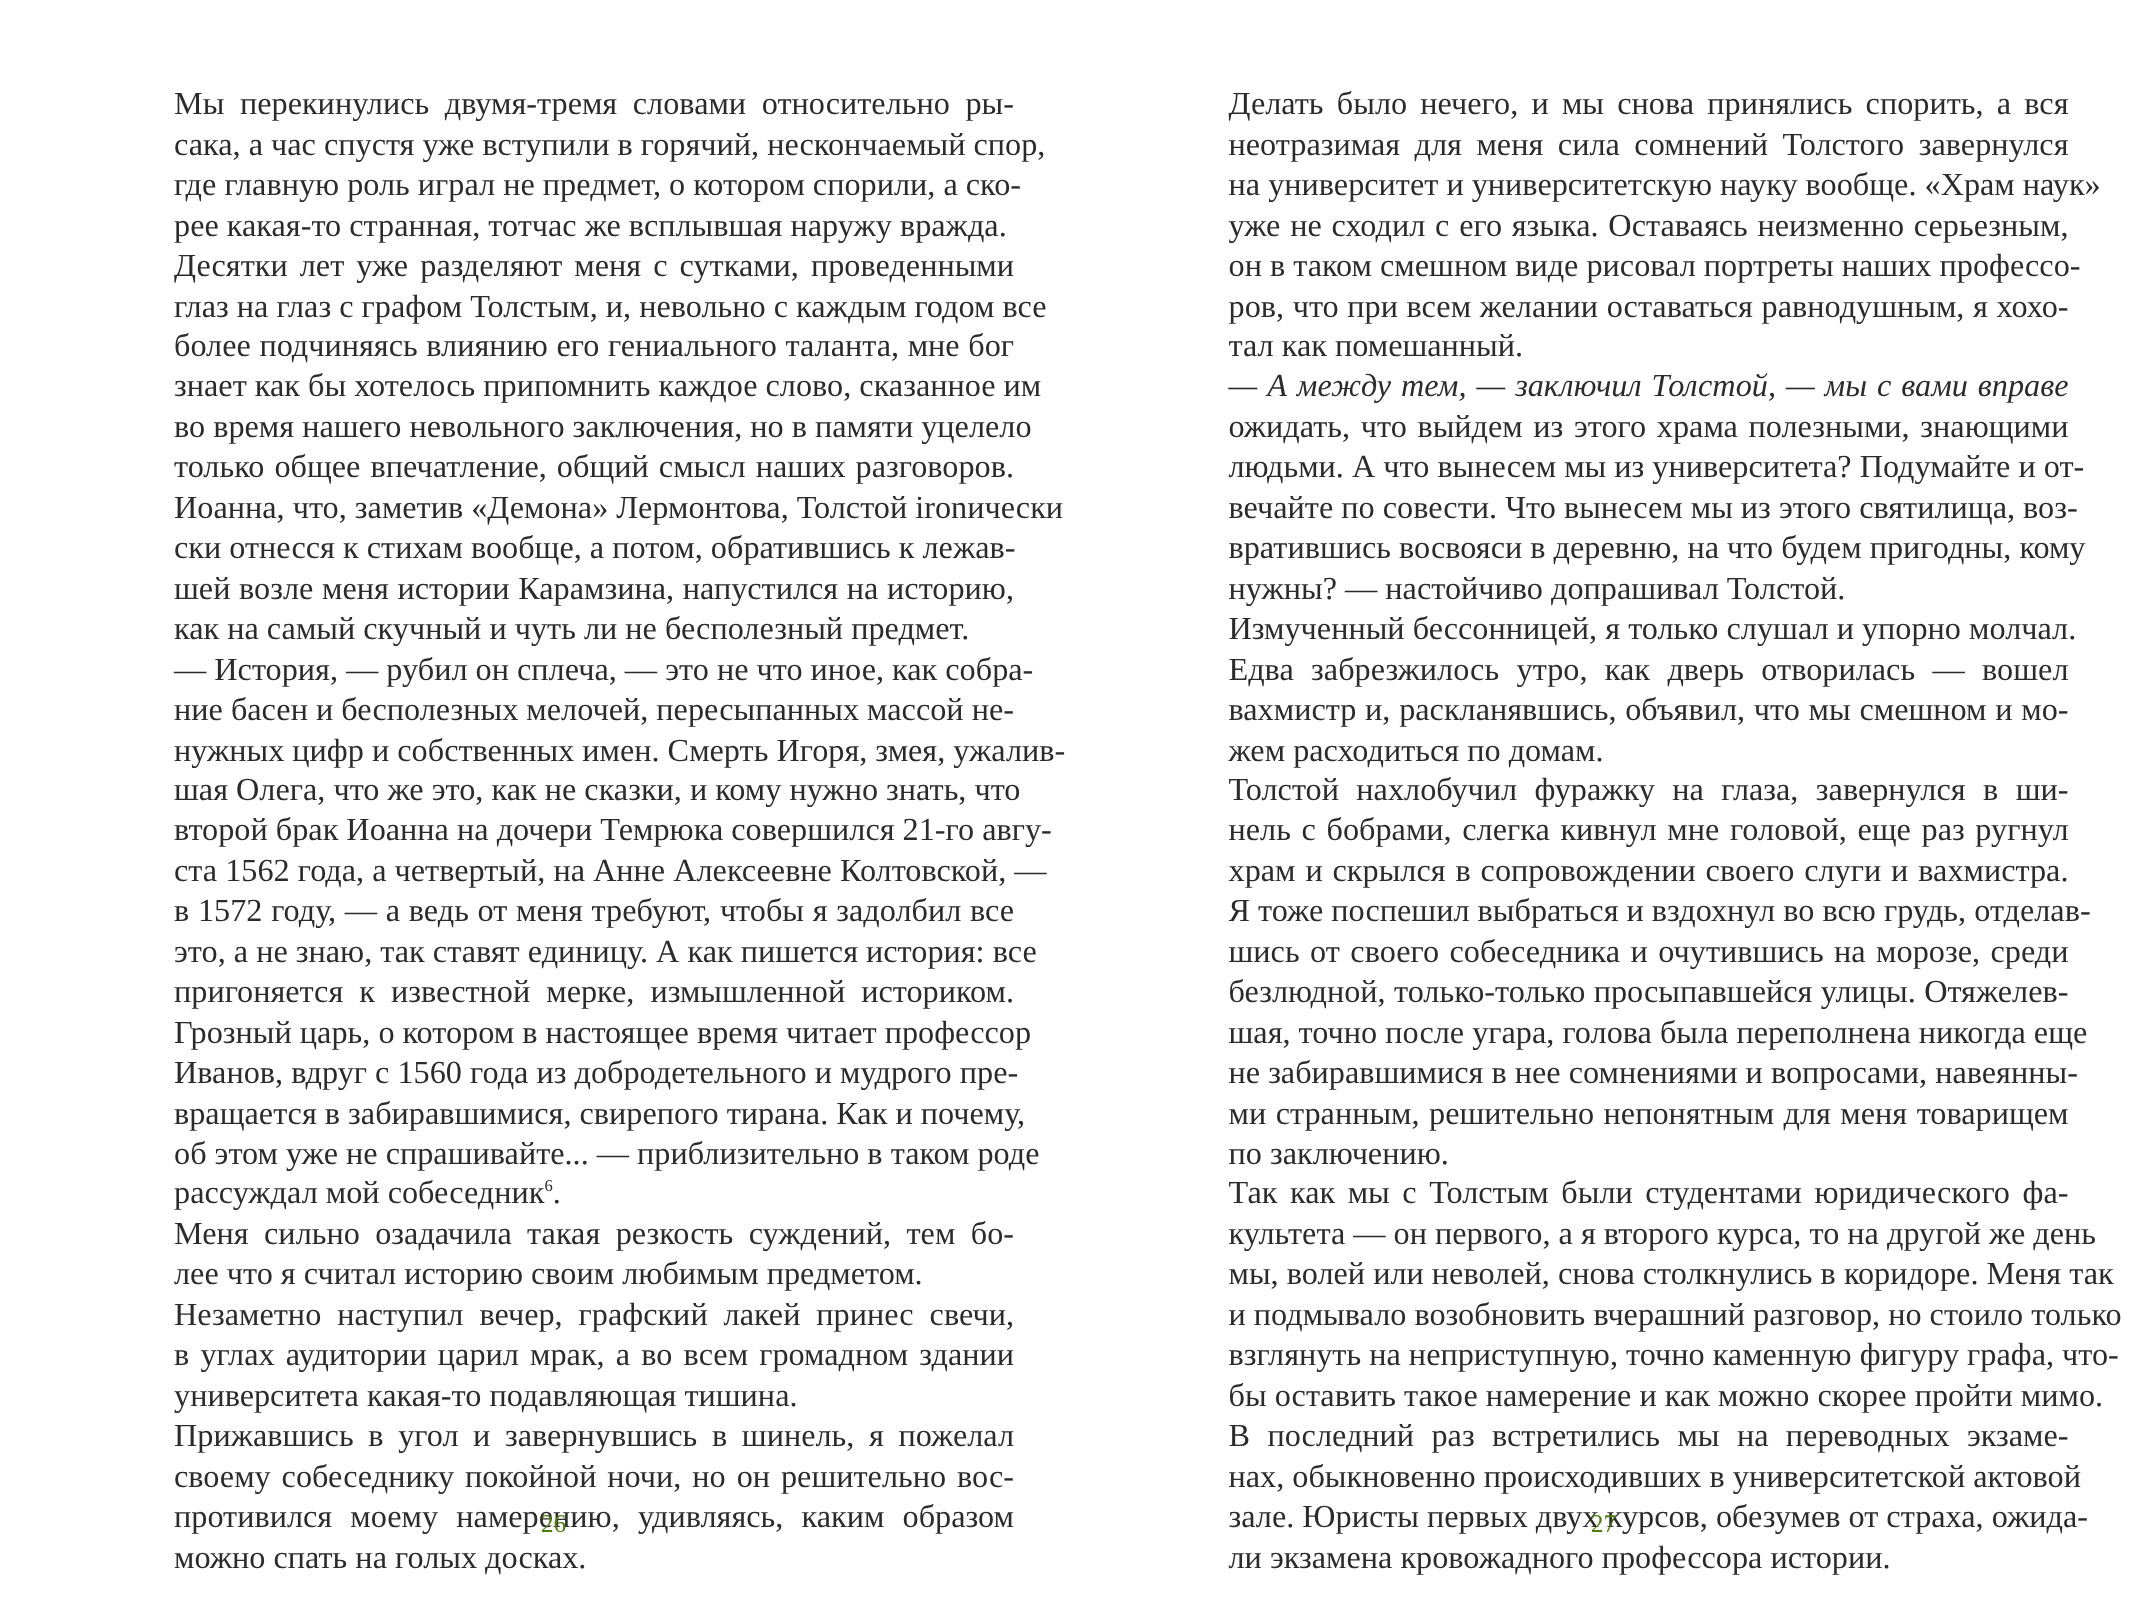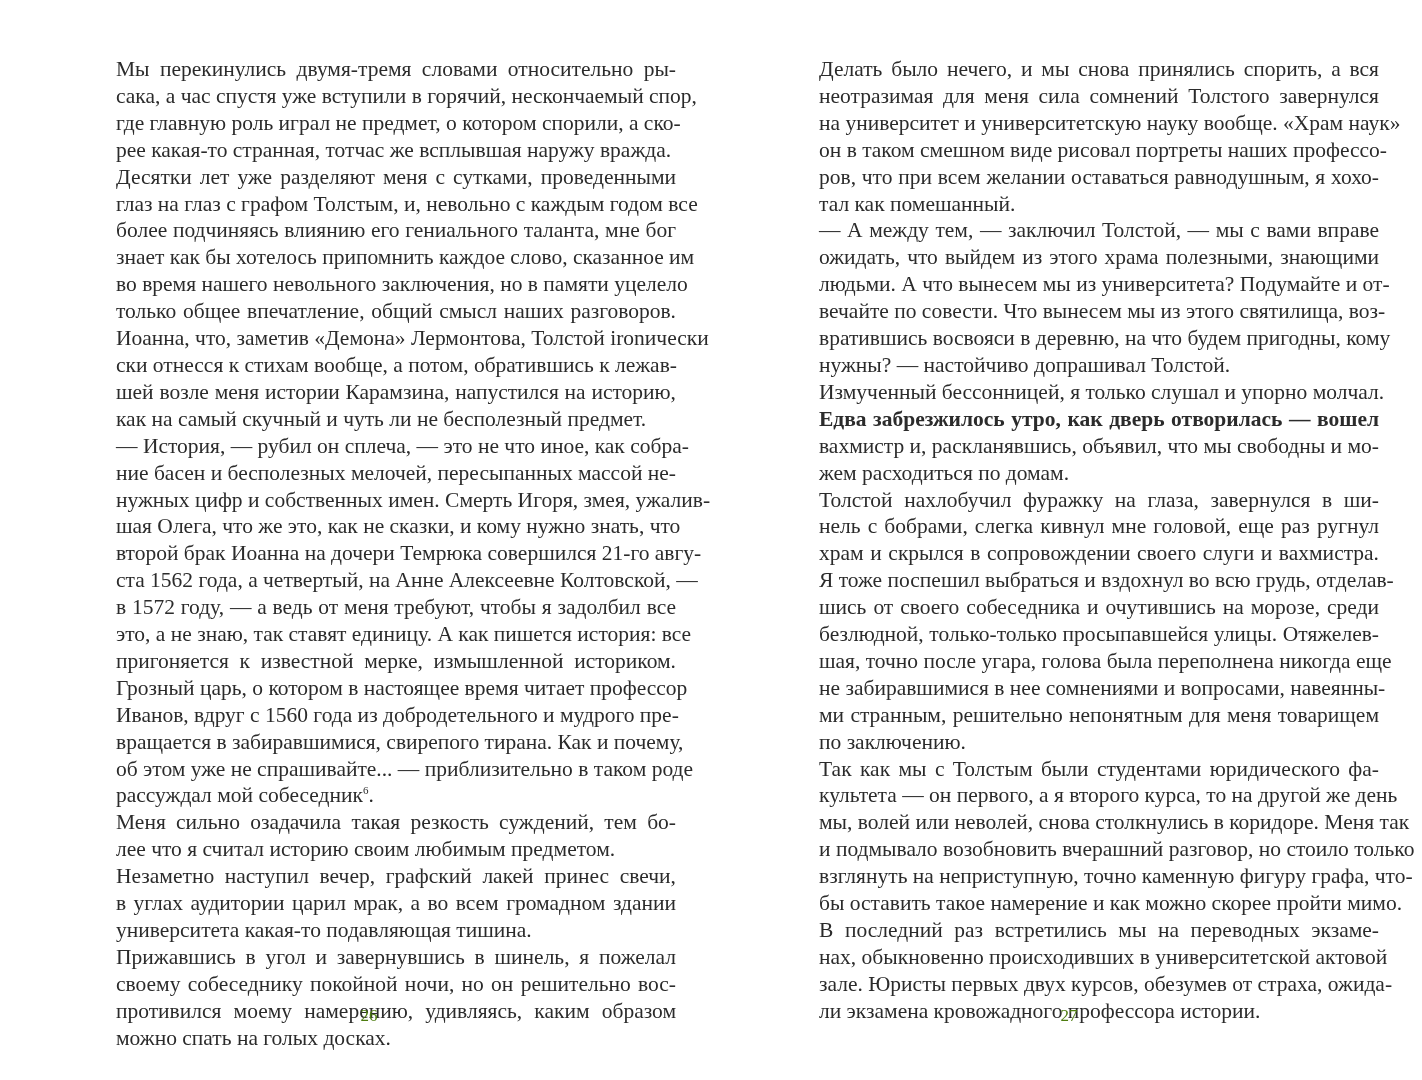--- a/index.html
+++ b/index.html
@@ -87,6 +87,7 @@
       <span class="line" style="text-indent: 38px;">Делать было нечего, и мы снова принялись спорить, а вся</span>
       <span class="line">неотразимая для меня сила сомнений Толстого завернулся</span>
       <span class="line">на университет и университетскую науку вообще. «Храм наук»</span>
+      <span class="line">уже не сходил с его языка. Оставаясь неизменно серьезным,</span>
       <span class="line">он в таком смешном виде рисовал портреты наших профессо-</span>
       <span class="line">ров, что при всем желании оставаться равнодушным, я хохо-</span>
       <span class="line last">тал как помешанный.</span>

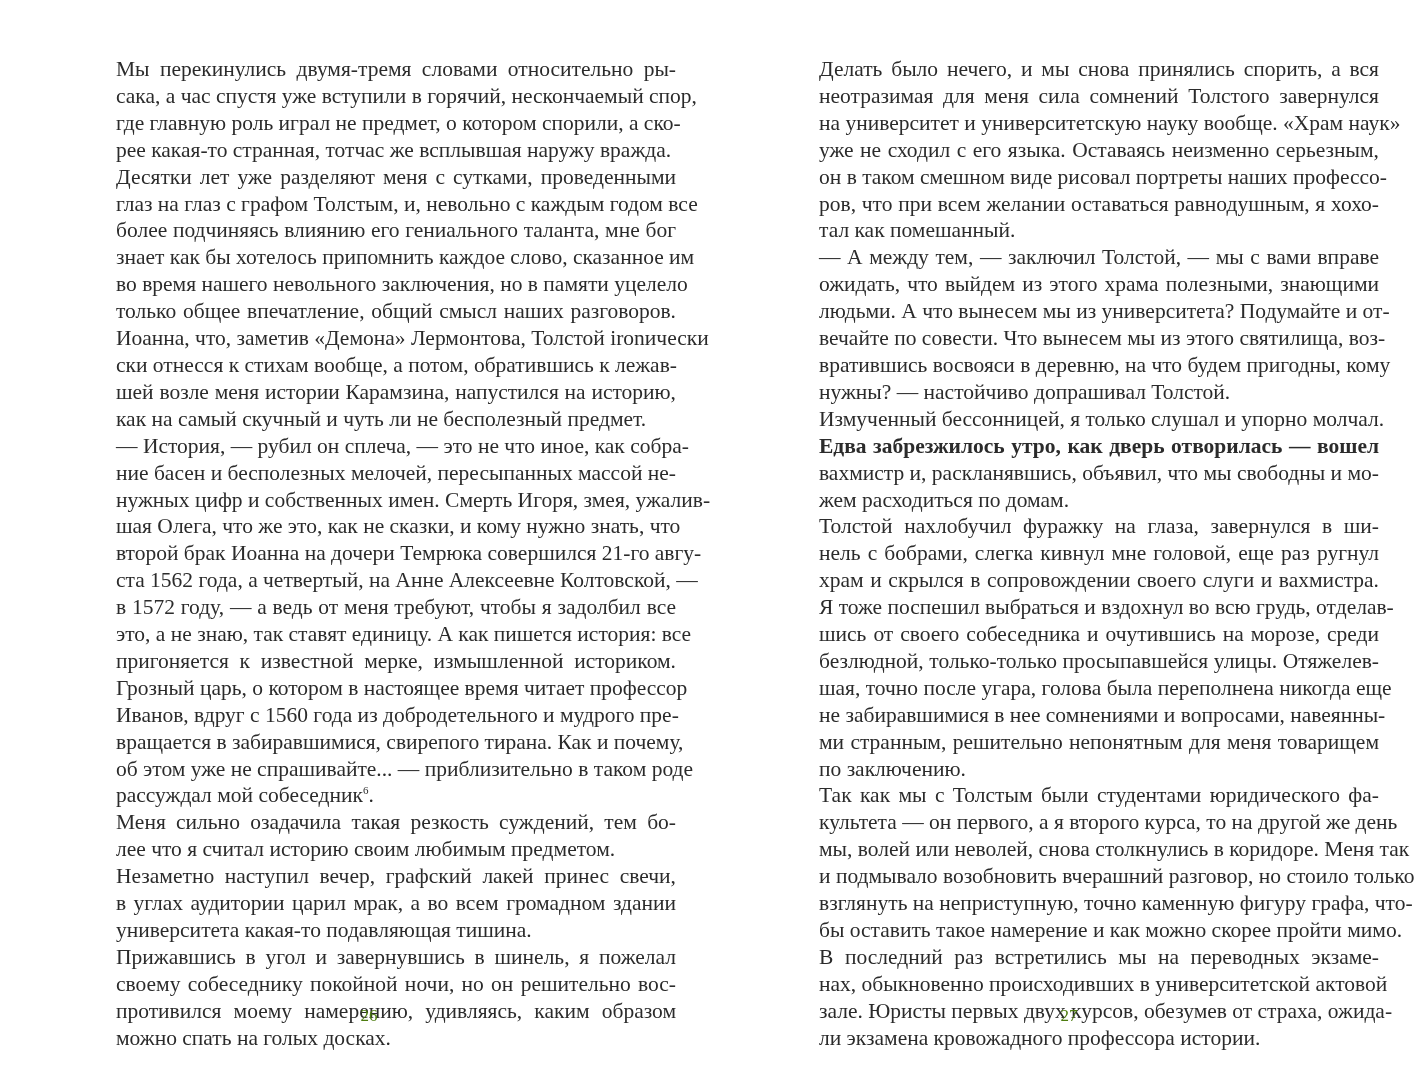--- a/index.html
+++ b/index.html
@@ -93,7 +93,7 @@
       <span class="line last">тал как помешанный.</span>
     </p>
     <p class="para">
-      <span class="line" style="text-indent: 38px;">— А между тем, — заключил Толстой, — мы с вами вправе</span>
+      <span class="line" style="text-indent: 38px; font-style: italic;">— А между тем, — заключил Толстой, — мы с вами вправе</span>
       <span class="line">ожидать, что выйдем из этого храма полезными, знающими</span>
       <span class="line">людьми. А что вынесем мы из университета? Подумайте и от-</span>
       <span class="line">вечайте по совести. Что вынесем мы из этого святилища, воз-</span>

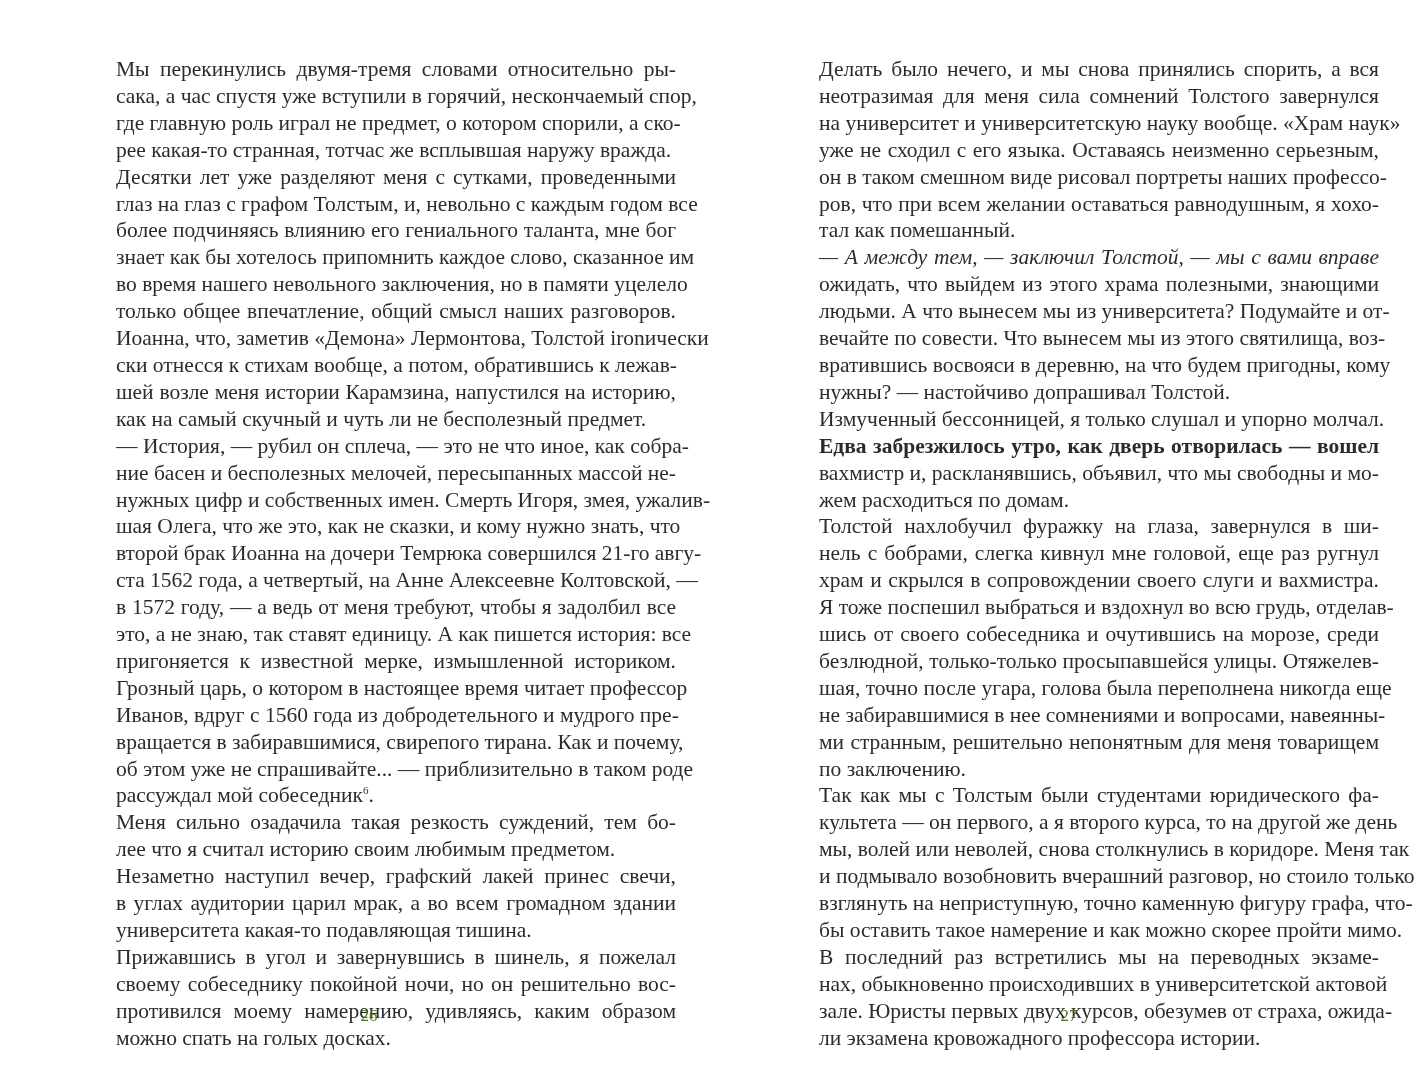--- a/index.html
+++ b/index.html
@@ -104,7 +104,7 @@
       <span class="line last" style="text-indent: 38px;">Измученный бессонницей, я только слушал и упорно молчал.</span>
     </p>
     <p class="para">
-      <span class="line" style="text-indent: 38px; font-weight: bold;">Едва забрезжилось утро, как дверь отворилась — вошел</span>
+      <span class="line" style="text-indent: 38px;">Едва забрезжилось утро, как дверь отворилась — вошел</span>
       <span class="line">вахмистр и, раскланявшись, объявил, что мы свободны и мо-</span>
       <span class="line last">жем расходиться по домам.</span>
     </p>

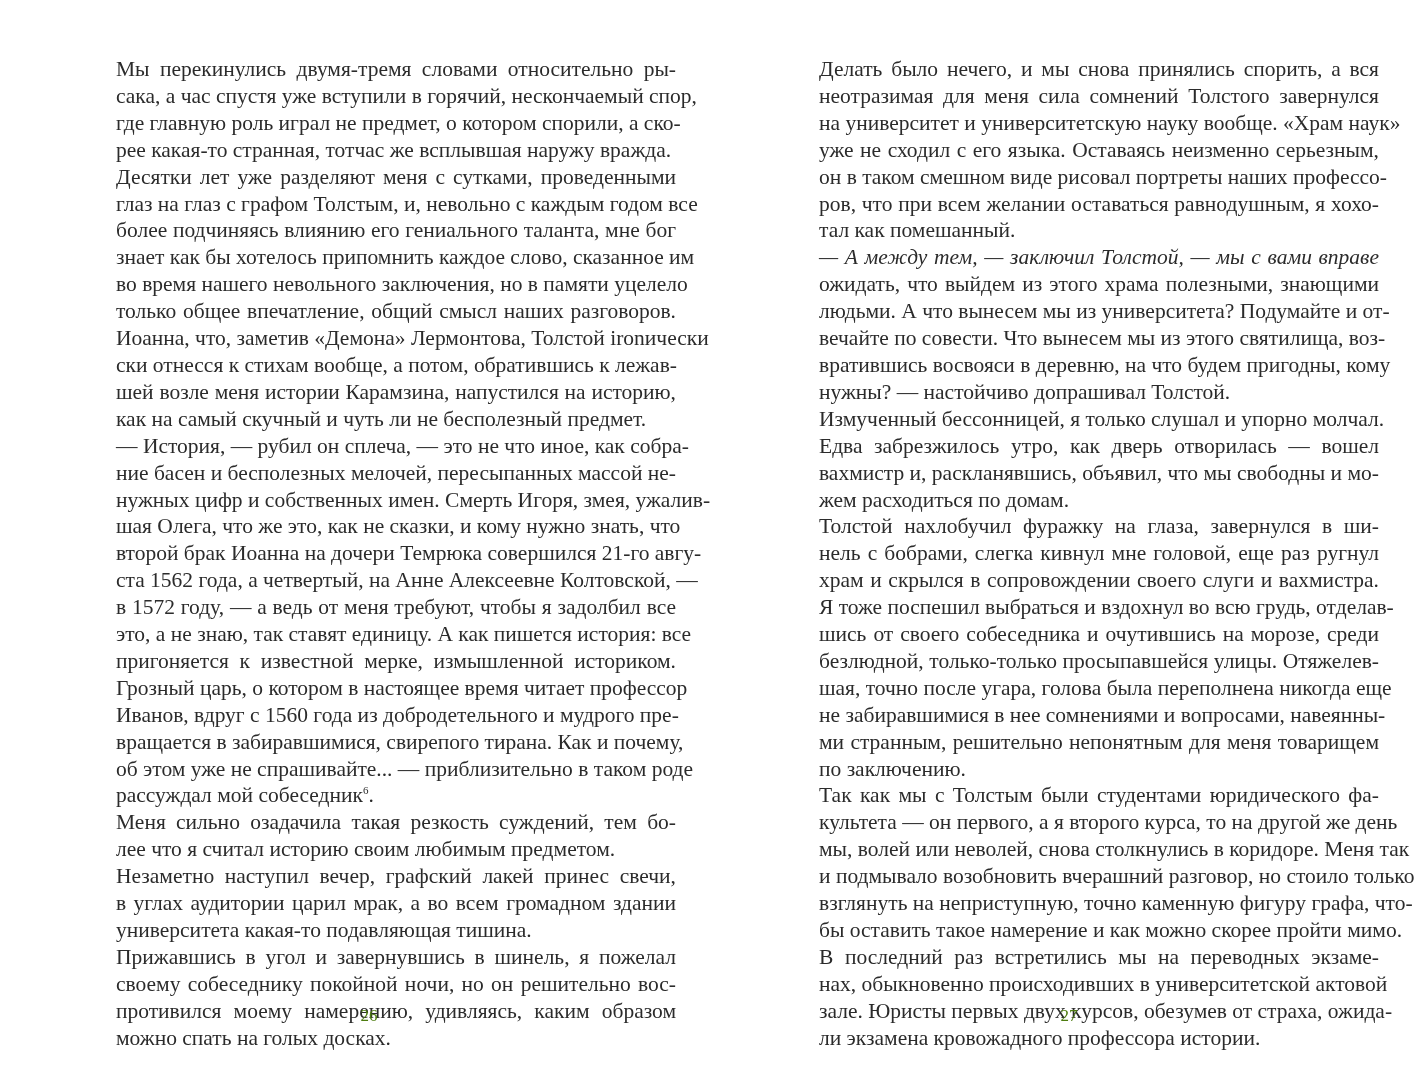--- a/index.html
+++ b/index.html
@@ -105,7 +105,7 @@
     </p>
     <p class="para">
       <span class="line" style="text-indent: 38px;">Едва забрезжилось утро, как дверь отворилась — вошел</span>
-      <span class="line">вахмистр и, раскланявшись, объявил, что мы свободны и мо-</span>
+      <span class="line">вахмистр и, раскланявшись, объявил, что мы смешном и мо-</span>
       <span class="line last">жем расходиться по домам.</span>
     </p>
     <p class="para">

